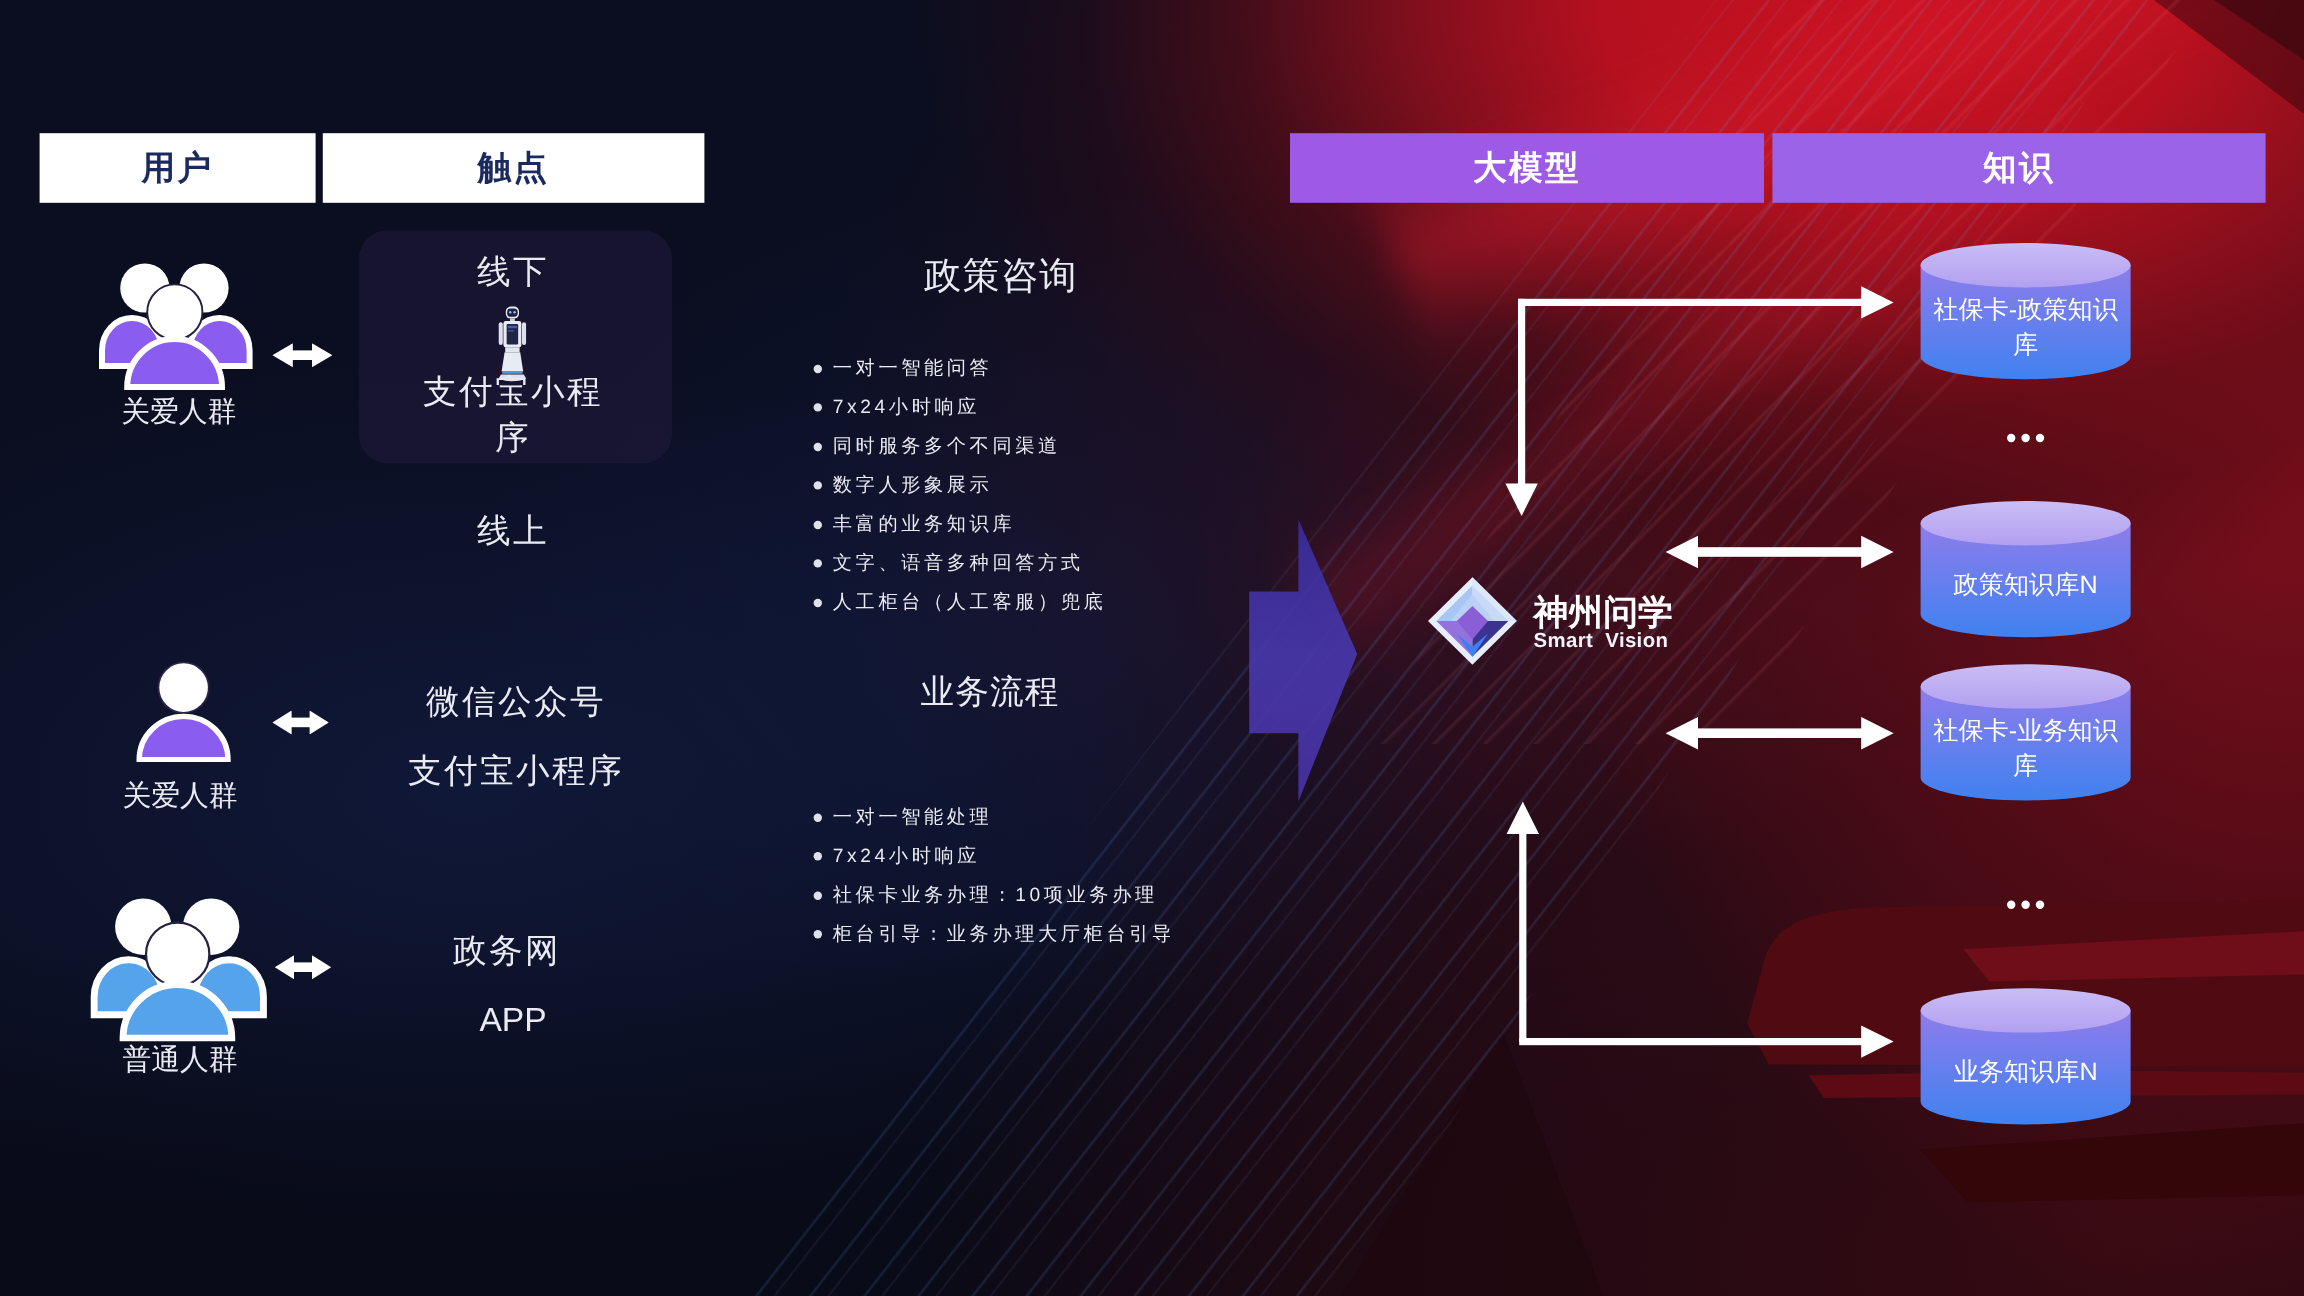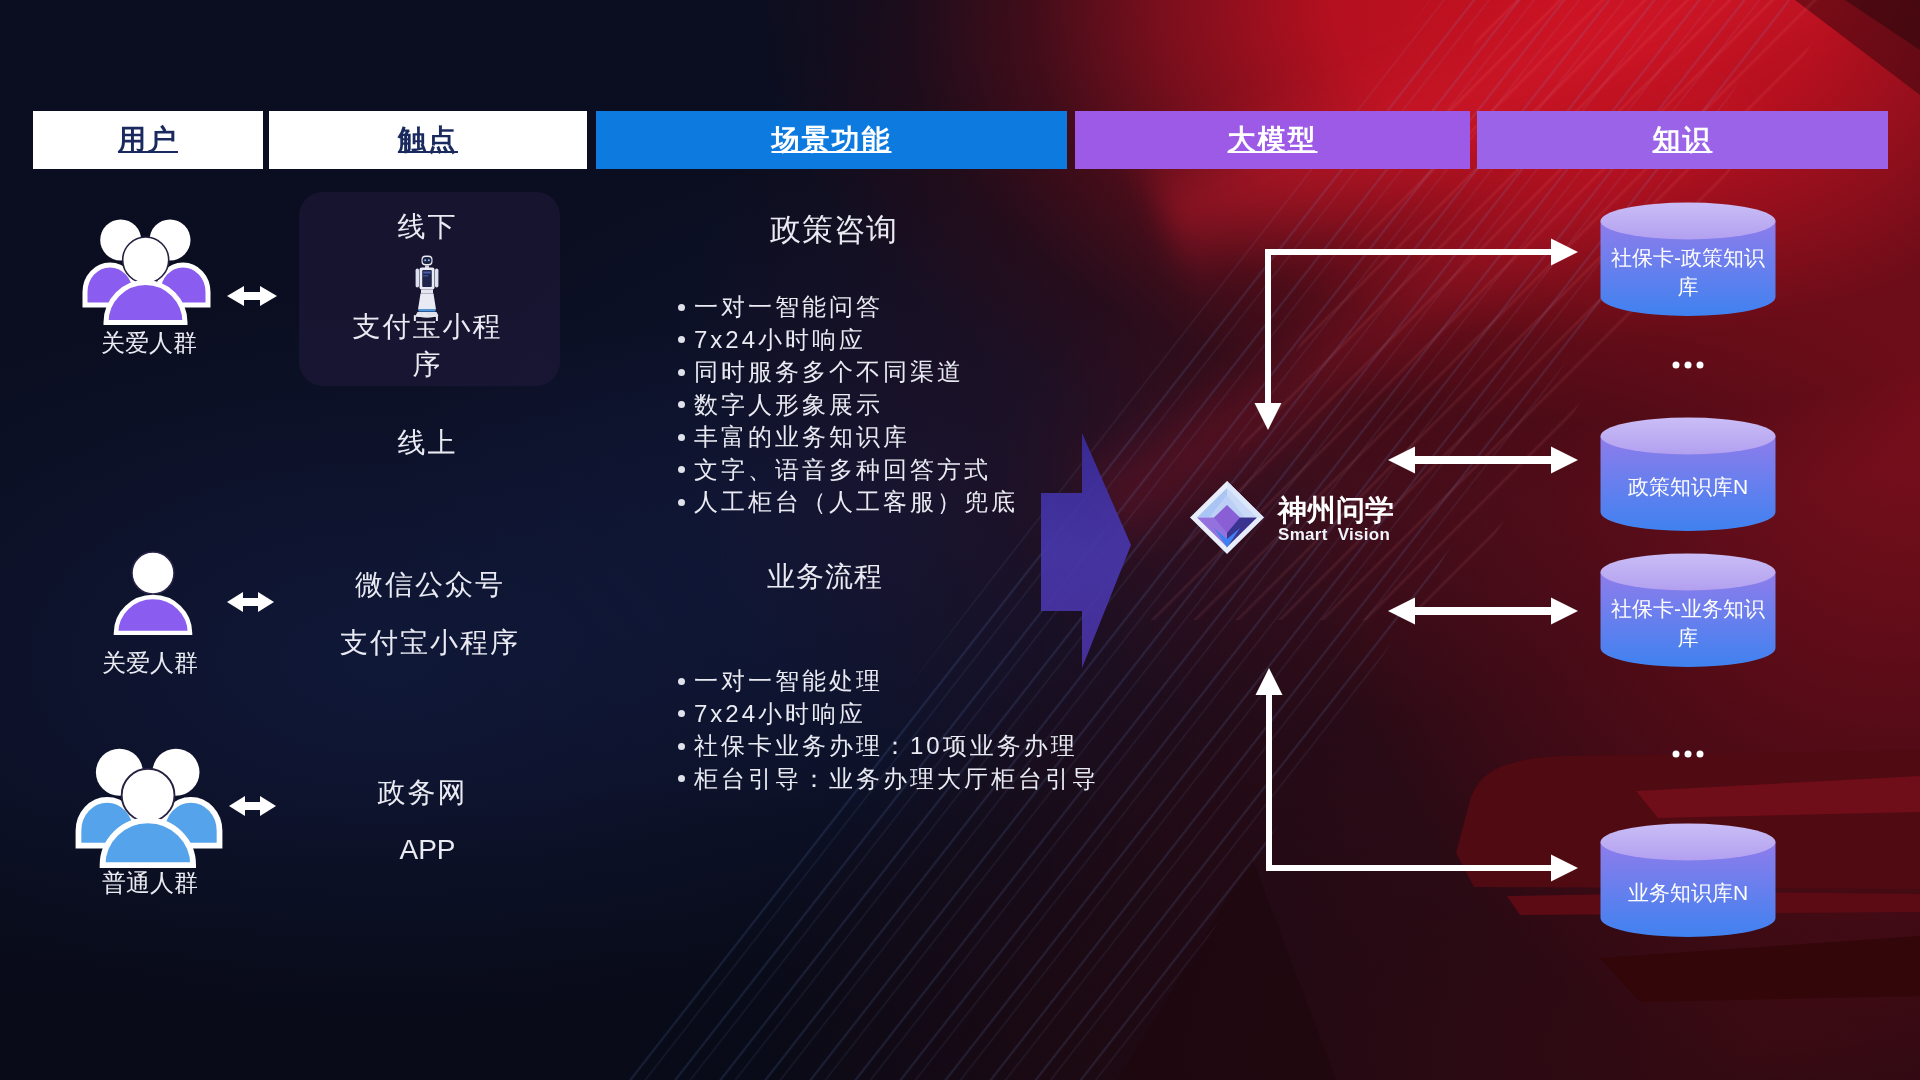--- a/index.html
+++ b/index.html
@@ -44,7 +44,7 @@
 
 
 .hdr { top:111px; height:58px; display:flex; align-items:center; justify-content:center;
-  font-size:28px; font-weight:bold; letter-spacing:2px;text-decoration:underline; }
+  font-size:28px; font-weight:bold; letter-spacing:2px; }
 .hdr.white { background:#fff; color:#1b2a5e; }
 .h1 { left:33px;  width:230px; }
 .h2 { left:269px; width:318px; }

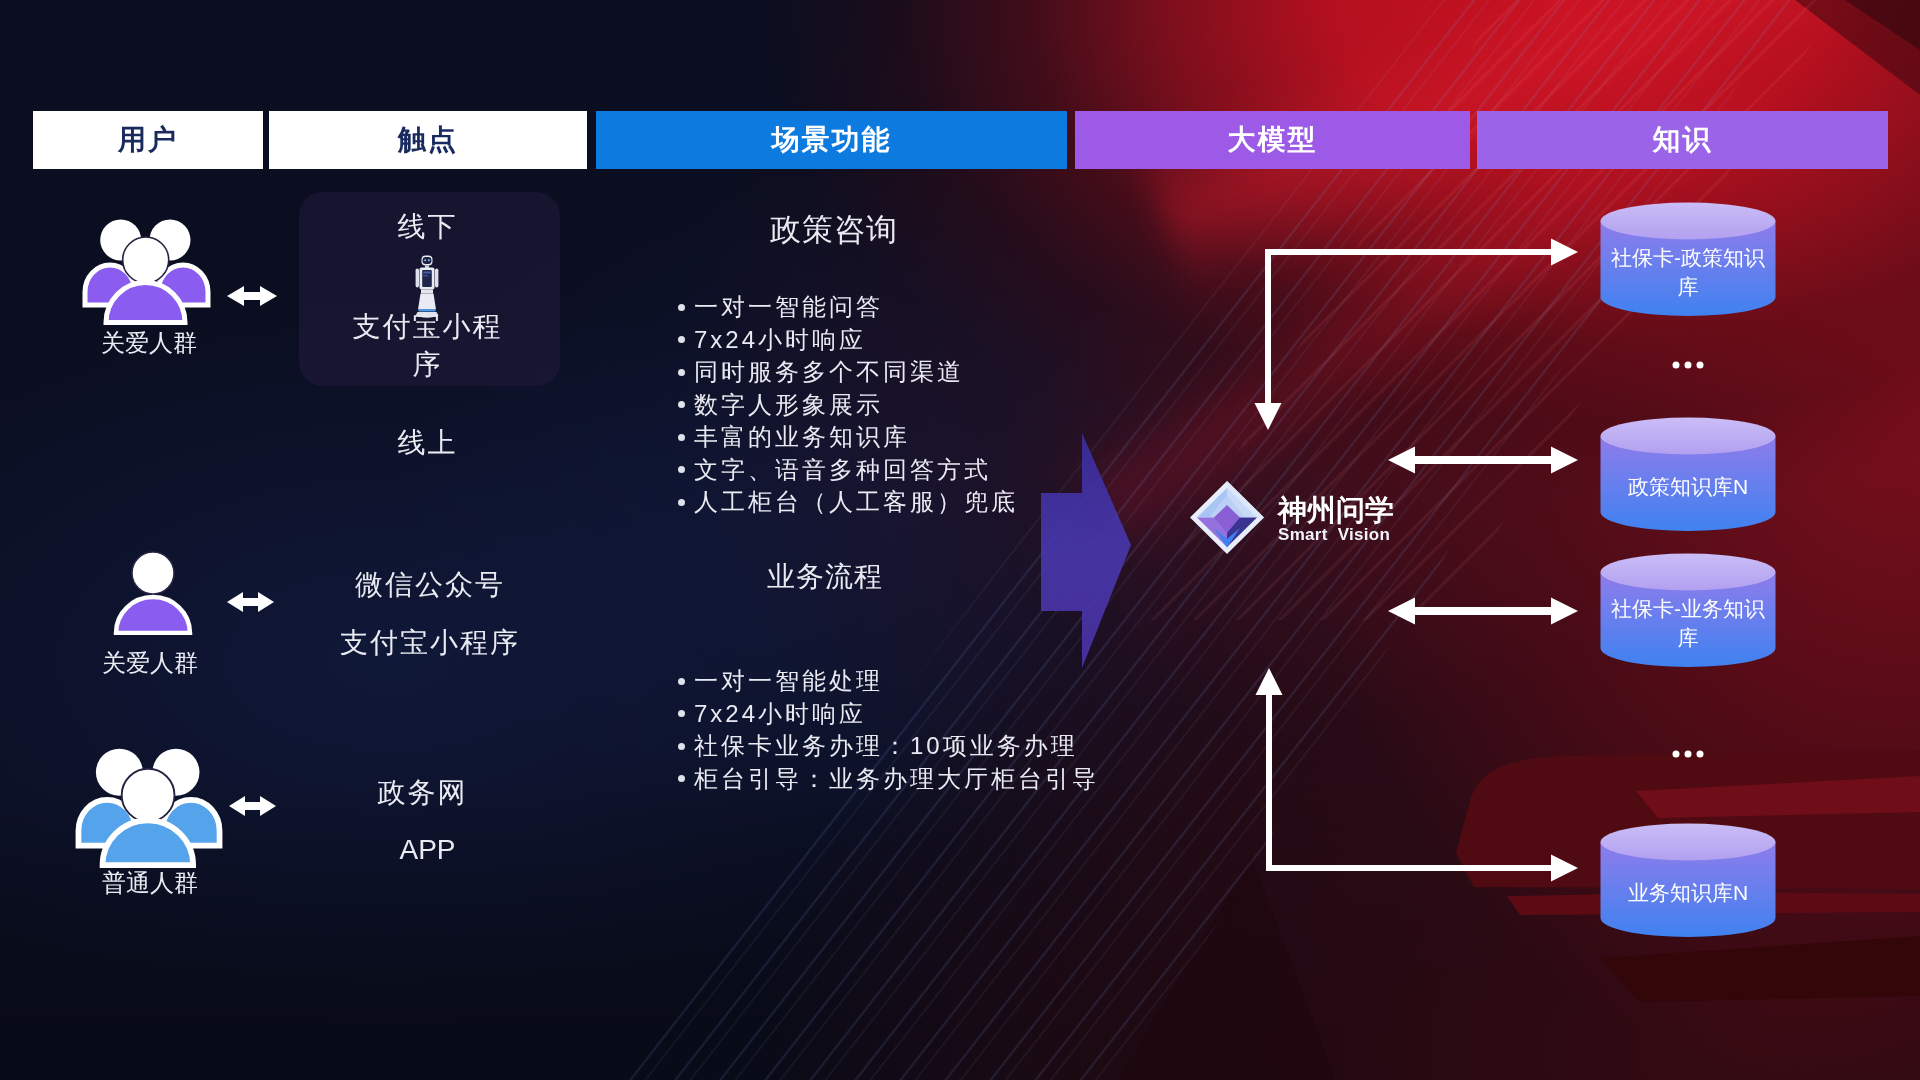--- a/index.html
+++ b/index.html
@@ -96,7 +96,6 @@
 
   <div class="abs hdr white h1">用户</div>
   <div class="abs hdr white h2">触点</div>
-  <div class="abs hdr h3">场景功能</div>
   <div class="abs hdr h4">大模型</div>
   <div class="abs hdr h5">知识</div>
 

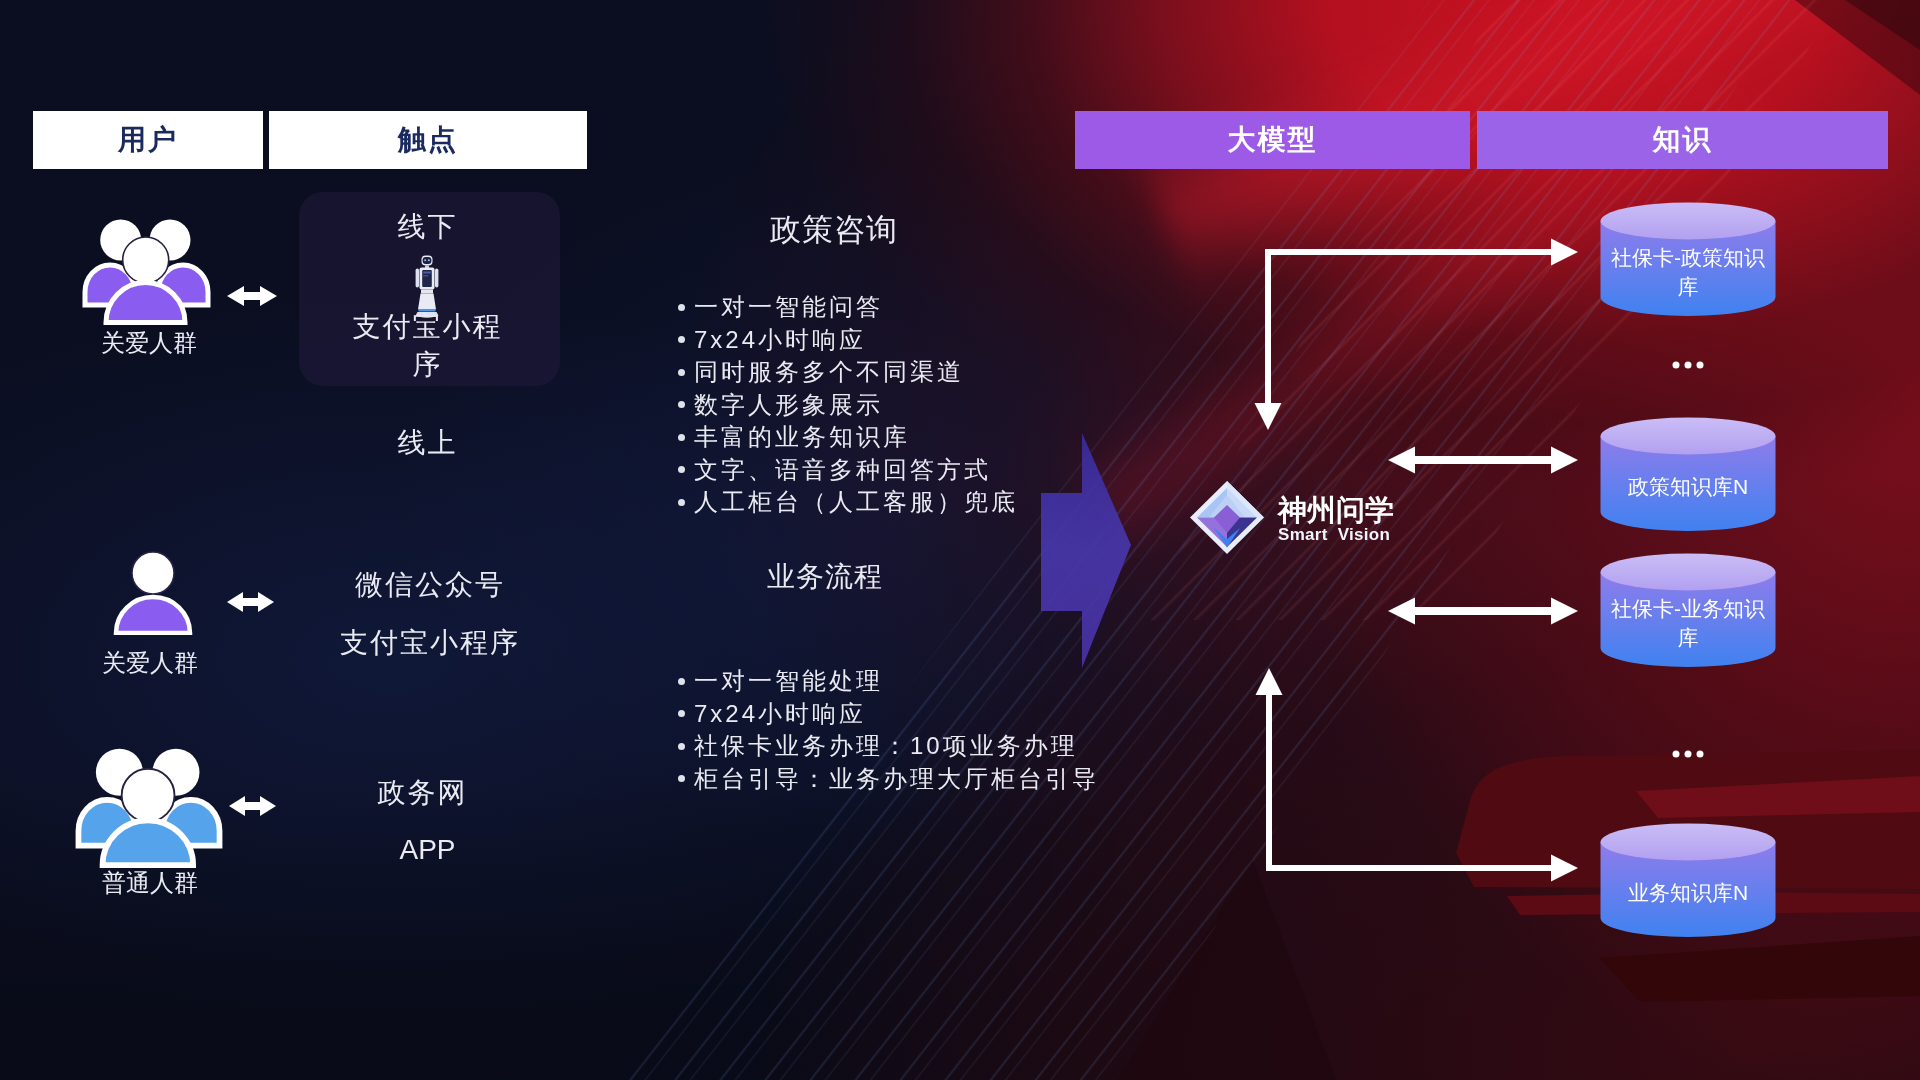--- a/index.html
+++ b/index.html
@@ -60,7 +60,7 @@
 .panel { left:299px; top:192px; width:261px; height:194px; background:rgba(31,25,58,.6); border-radius:24px; }
 
 
-.blist { font-size:24px; color:#e9eaf2; letter-spacing:3px; }
+.blist { font-size:16px; color:#e9eaf2; letter-spacing:3px; }
 .blist .row { display:flex; align-items:center; height:32.5px; }
 .blist .dot { width:7px; height:7px; border-radius:50%; background:#dfe2ea; margin-right:9px; flex:0 0 auto;}
 </style>

